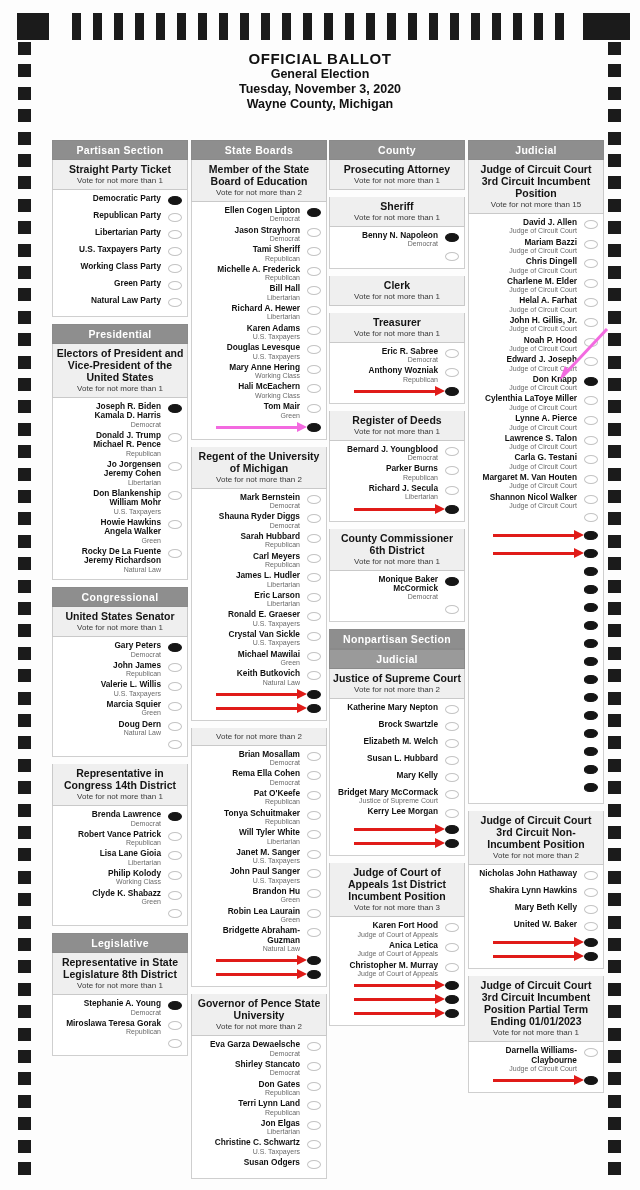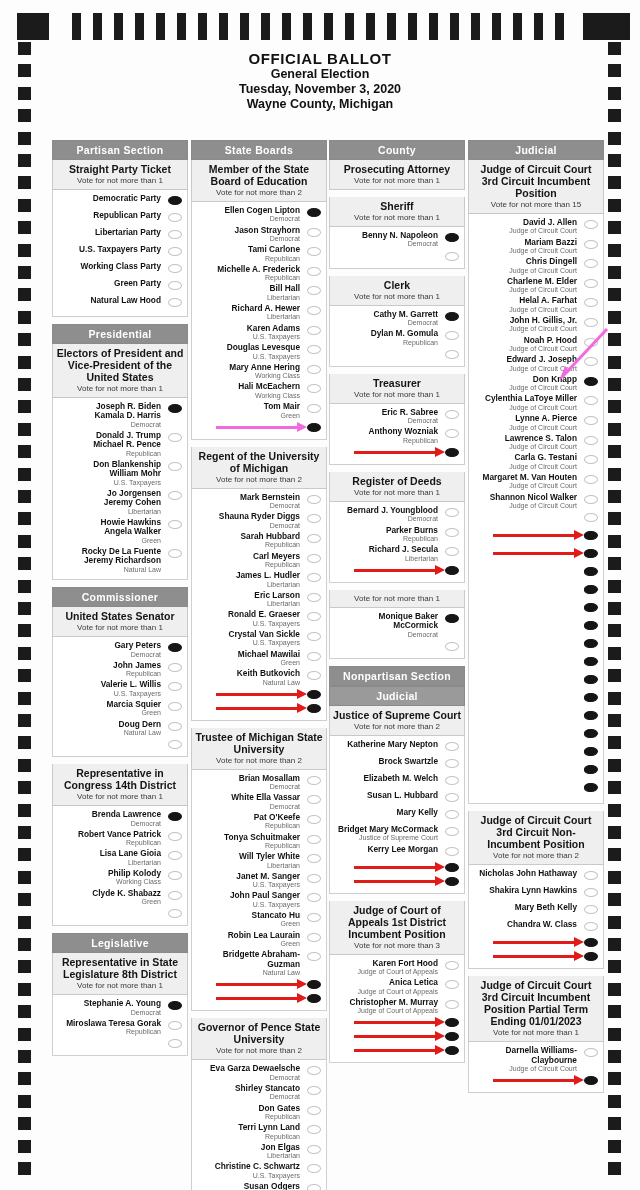--- a/index.html
+++ b/index.html
@@ -416,7 +416,7 @@
           <div class="oval"></div>
         </div>
         <div class="cand">
-          <div class="nm">Tami Carlone</div>
+          <div class="nm">Tami Sheriff</div>
           <div class="pt">Republican</div>
           <div class="oval"></div>
         </div>

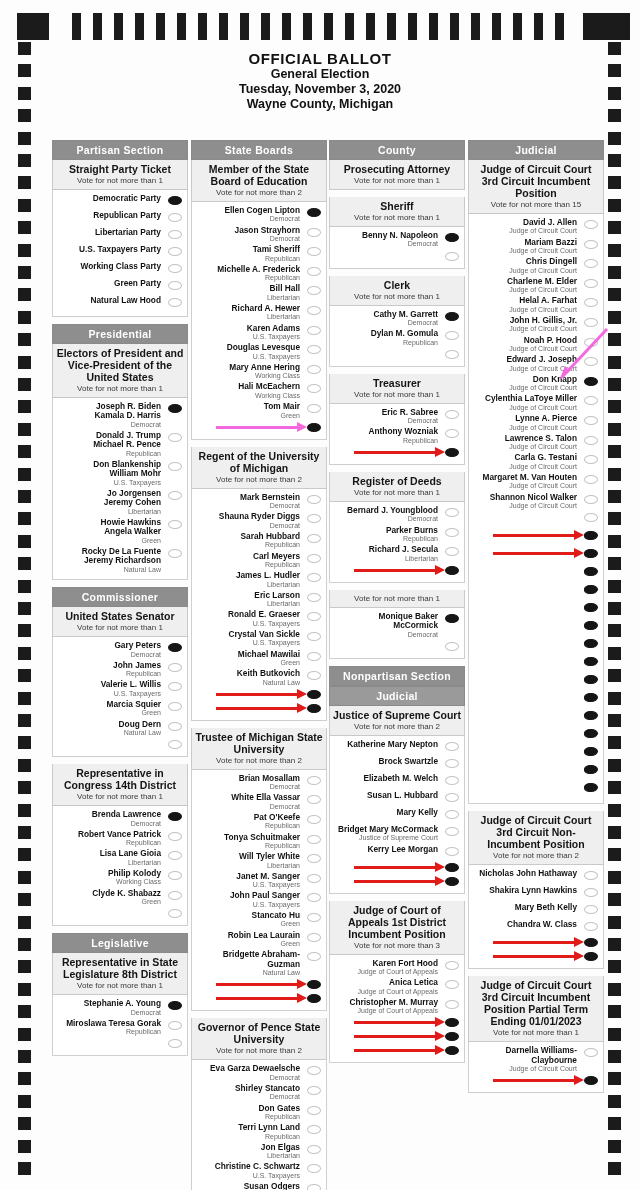--- a/index.html
+++ b/index.html
@@ -256,7 +256,7 @@
           <div class="oval"></div>
         </div>
         <div class="cand">
-          <div class="nm">Natural Law Hood</div>
+          <div class="nm">Natural Law Party</div>
           <div class="oval"></div>
         </div>
       </div>

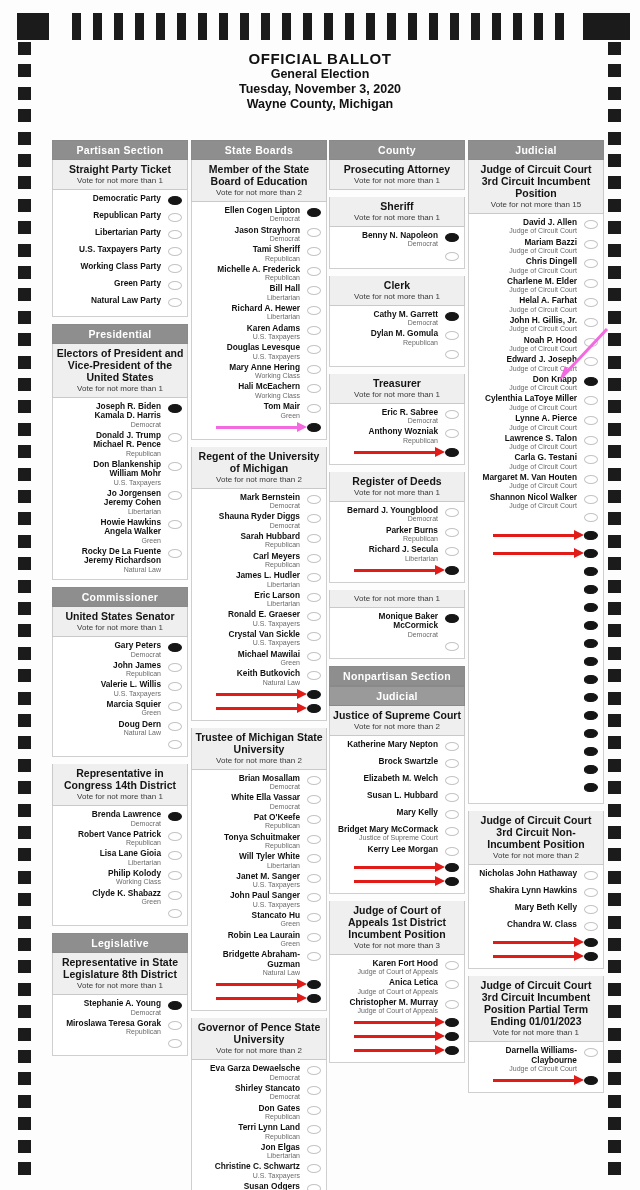--- a/index.html
+++ b/index.html
@@ -663,21 +663,6 @@
         <div class="contest-title">Clerk</div>
         <div class="contest-sub">Vote for not more than 1</div>
       </div>
-      <div class="cand-box">
-        <div class="cand">
-          <div class="nm">Cathy M. Garrett</div>
-          <div class="pt">Democrat</div>
-          <div class="oval filled"></div>
-        </div>
-        <div class="cand">
-          <div class="nm">Dylan M. Gomula</div>
-          <div class="pt">Republican</div>
-          <div class="oval"></div>
-        </div>
-        <div class="writein">
-          <div class="oval"></div>
-        </div>
-      </div>
       <div class="gap"></div>
       <div class="contest-hd">
         <div class="contest-title">Treasurer</div>

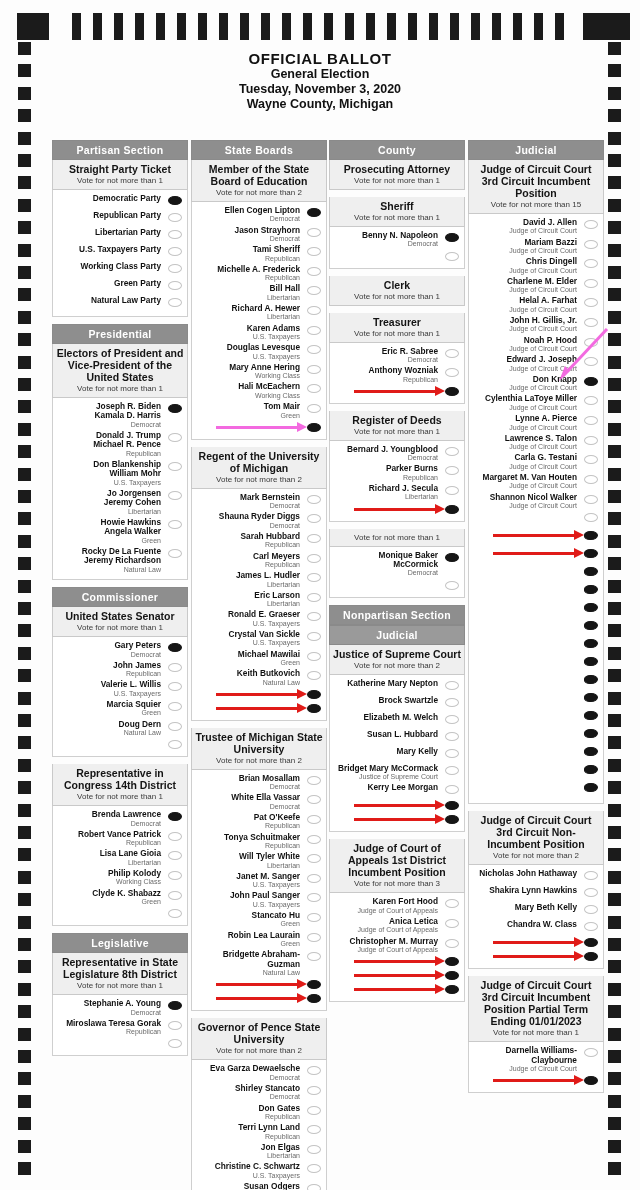--- a/index.html
+++ b/index.html
@@ -280,15 +280,15 @@
           <div class="oval"></div>
         </div>
         <div class="cand">
+          <div class="nm">Jo Jorgensen</div>
+          <div class="nm">Jeremy Cohen</div>
+          <div class="pt">Libertarian</div>
+          <div class="oval"></div>
+        </div>
+        <div class="cand">
           <div class="nm">Don Blankenship</div>
           <div class="nm">William Mohr</div>
           <div class="pt">U.S. Taxpayers</div>
-          <div class="oval"></div>
-        </div>
-        <div class="cand">
-          <div class="nm">Jo Jorgensen</div>
-          <div class="nm">Jeremy Cohen</div>
-          <div class="pt">Libertarian</div>
           <div class="oval"></div>
         </div>
         <div class="cand">

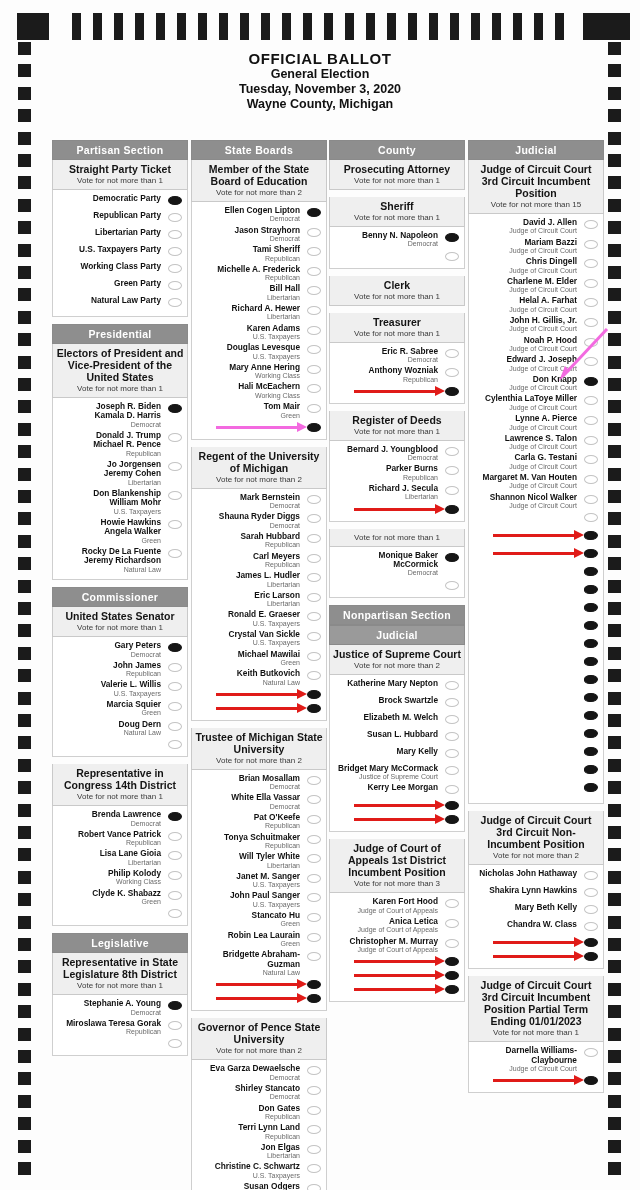--- a/index.html
+++ b/index.html
@@ -712,6 +712,7 @@
       </div>
       <div class="gap"></div>
       <div class="contest-hd">
+        <div class="contest-title">County Commissioner 6th District</div>
         <div class="contest-sub">Vote for not more than 1</div>
       </div>
       <div class="cand-box">

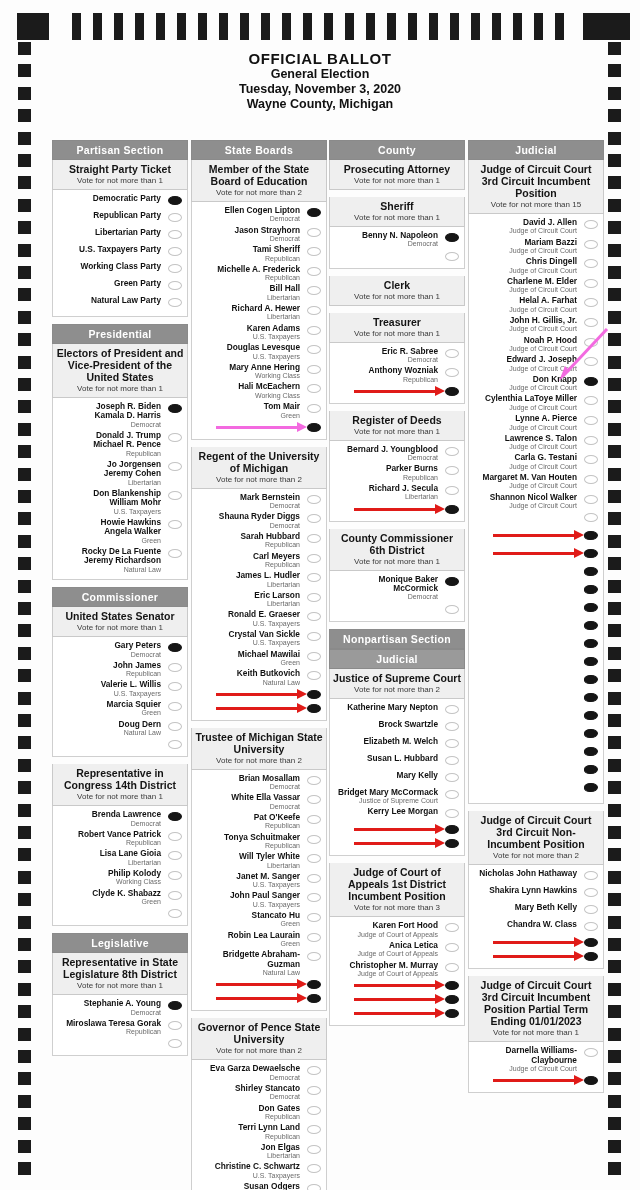--- a/index.html
+++ b/index.html
@@ -305,7 +305,7 @@
         </div>
       </div>
       <div class="gap"></div>
-      <div class="sec-hd">Commissioner</div>
+      <div class="sec-hd">Congressional</div>
       <div class="contest-hd">
         <div class="contest-title">United States Senator</div>
         <div class="contest-sub">Vote for not more than 1</div>

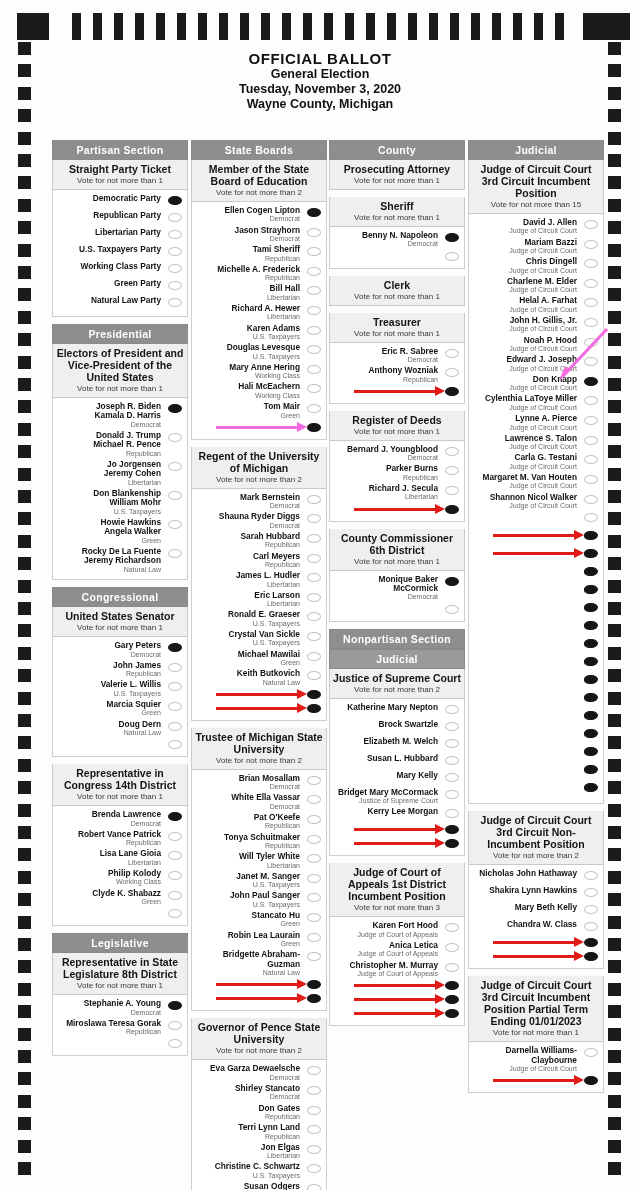--- a/index.html
+++ b/index.html
@@ -532,7 +532,6 @@
       </div>
       <div class="gap"></div>
       <div class="contest-hd">
-        <div class="contest-title">Trustee of Michigan State University</div>
         <div class="contest-sub">Vote for not more than 2</div>
       </div>
       <div class="cand-box">

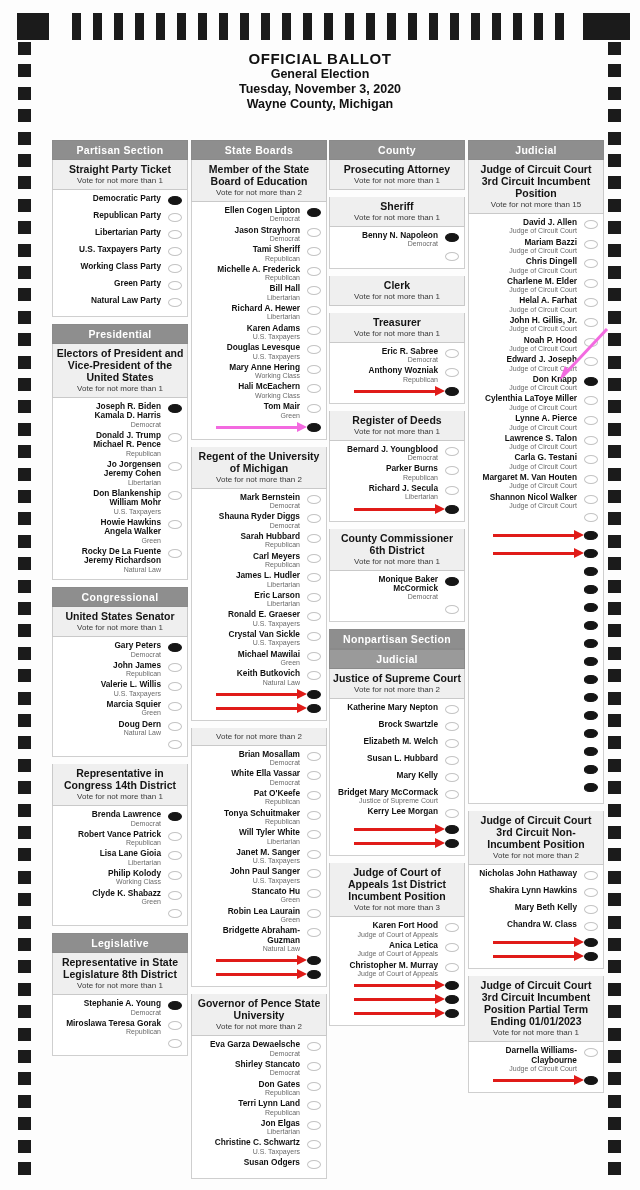--- a/index.html
+++ b/index.html
@@ -541,7 +541,7 @@
           <div class="oval"></div>
         </div>
         <div class="cand">
-          <div class="nm">White Ella Vassar</div>
+          <div class="nm">Rema Ella Cohen</div>
           <div class="pt">Democrat</div>
           <div class="oval"></div>
         </div>

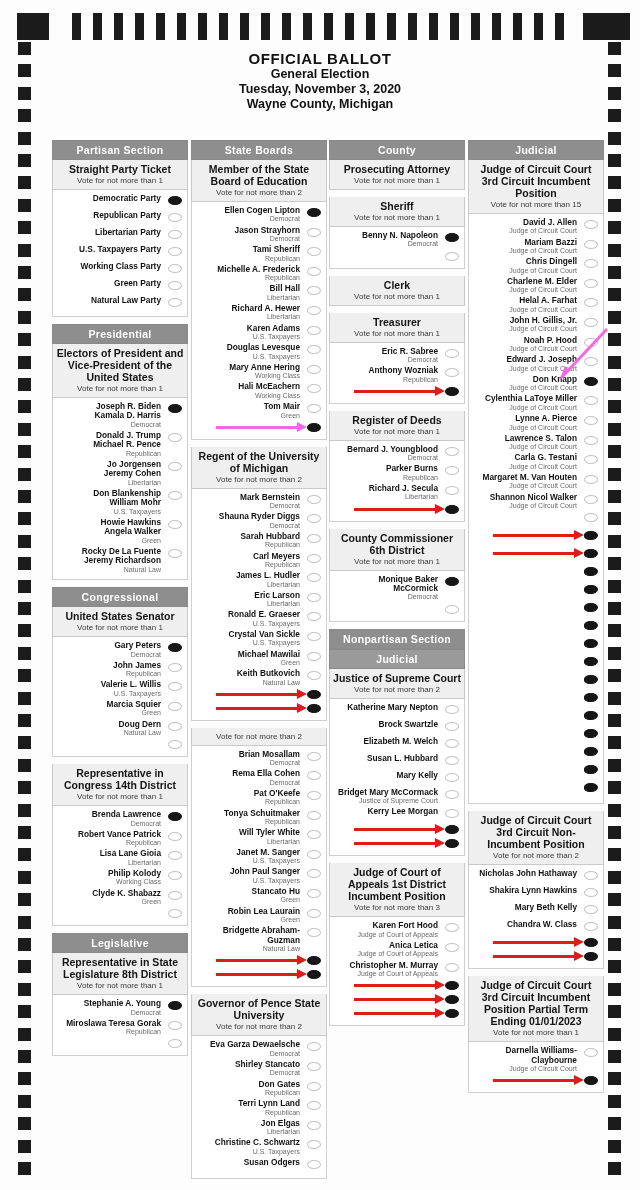--- a/index.html
+++ b/index.html
@@ -571,7 +571,7 @@
           <div class="oval"></div>
         </div>
         <div class="cand">
-          <div class="nm">Stancato Hu</div>
+          <div class="nm">Brandon Hu</div>
           <div class="pt">Green</div>
           <div class="oval"></div>
         </div>

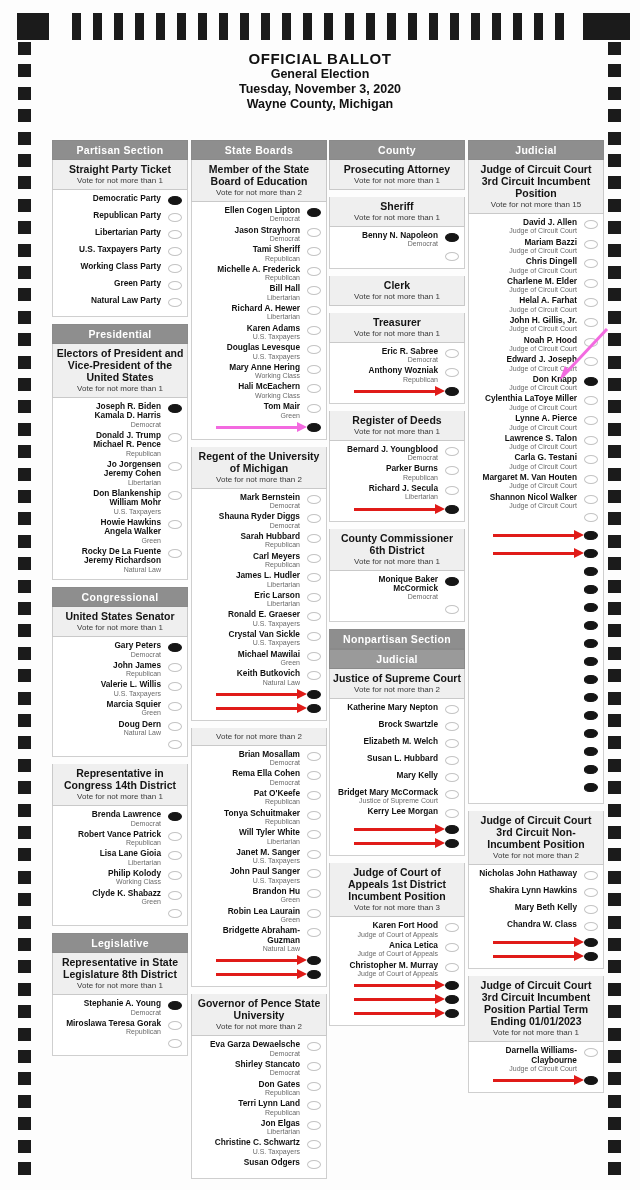--- a/index.html
+++ b/index.html
@@ -958,7 +958,7 @@
           <div class="oval"></div>
         </div>
         <div class="cand">
-          <div class="nm">Chandra W. Class</div>
+          <div class="nm">United W. Baker</div>
           <div class="oval"></div>
         </div>
         <div class="writein">

